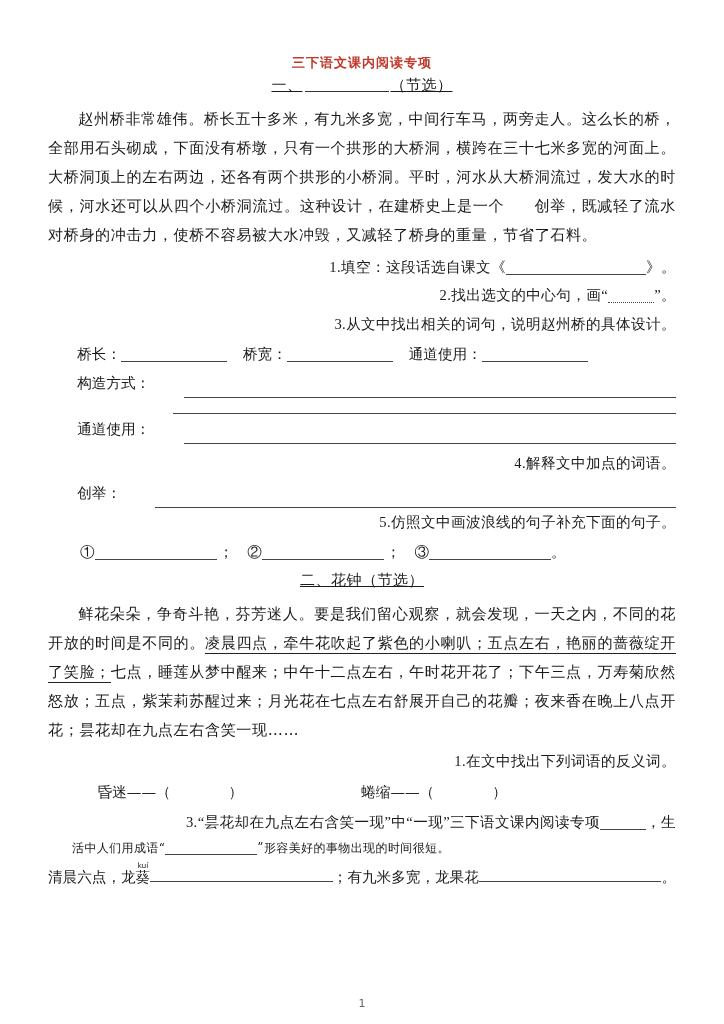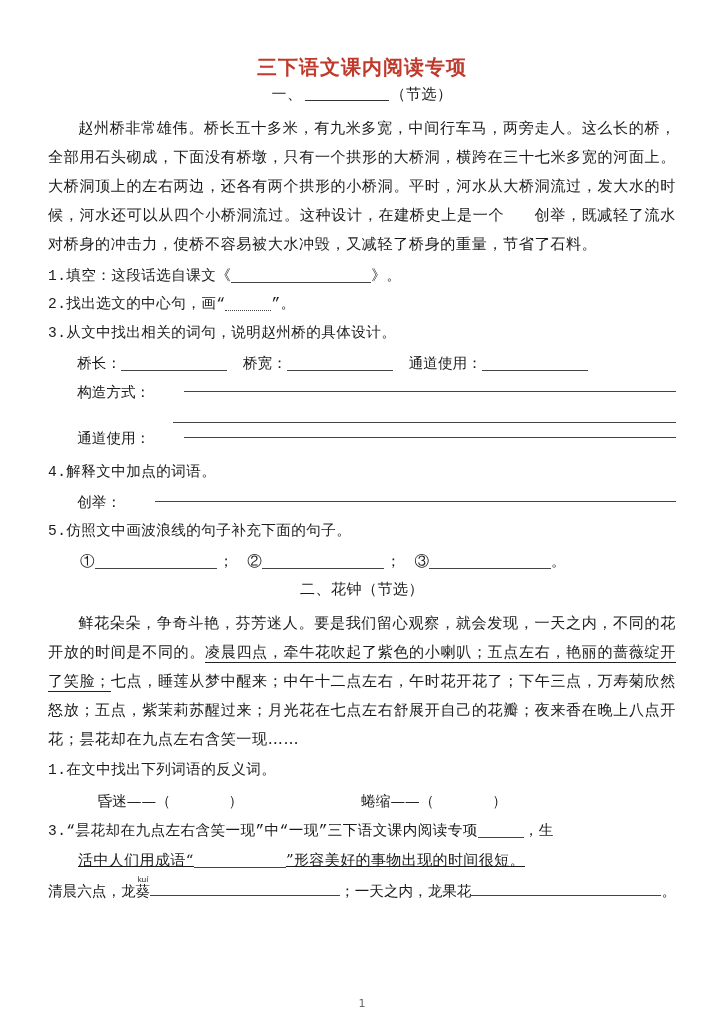--- a/index.html
+++ b/index.html
@@ -25,7 +25,7 @@
   .doc-title {
     text-align: center;
     color: #c0392b;
-    font-size: 20px;
+    font-size: 13px;
     font-weight: bold;
     letter-spacing: 1px;
     font-family: "DejaVu Sans", "Liberation Sans", sans-serif;

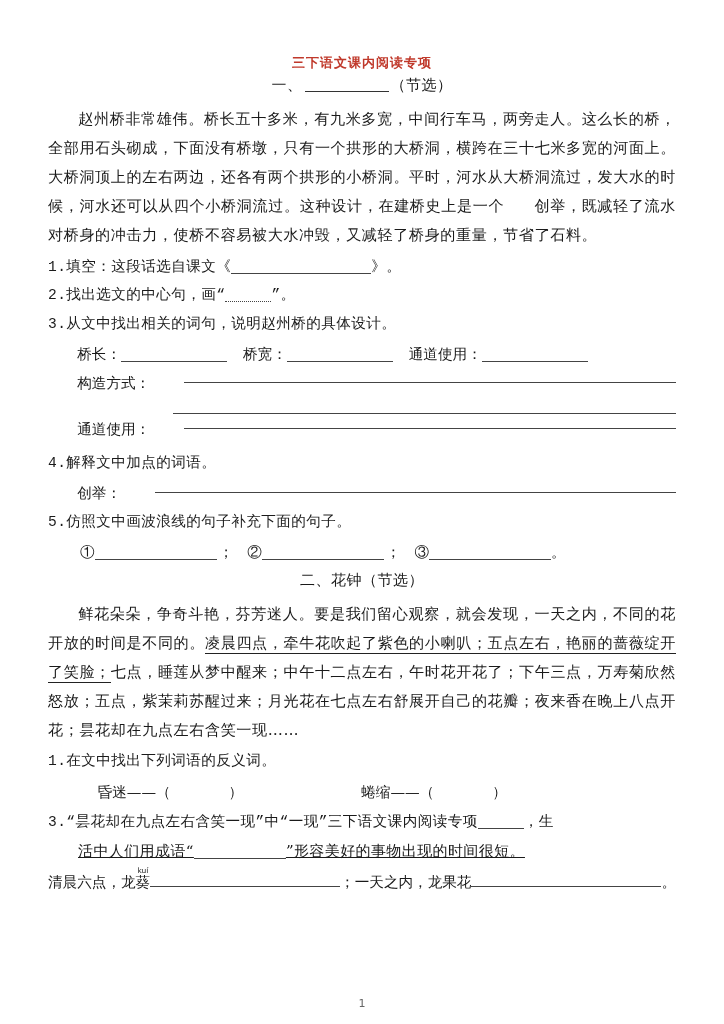--- a/index.html
+++ b/index.html
@@ -38,6 +38,7 @@
     margin: 4px 0 10px 0;
     font-family: "DejaVu Serif", "Liberation Serif", serif;
     letter-spacing: 0.5px;
+    text-decoration: underline;
   }
   .section-heading .blank-inline {
     display: inline-block;

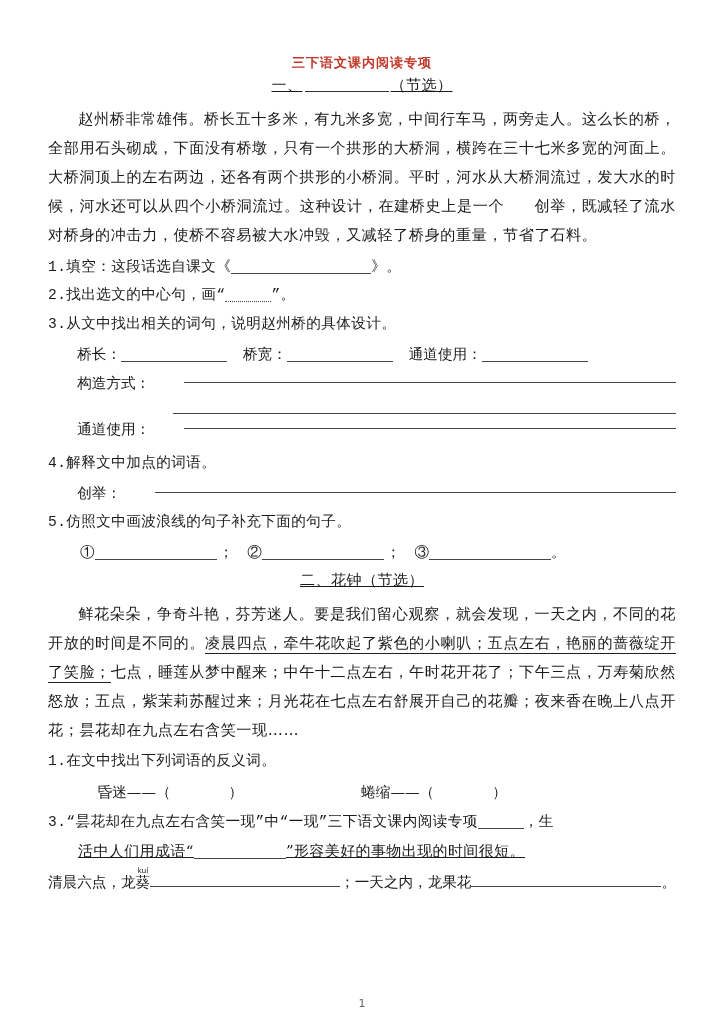--- a/index.html
+++ b/index.html
@@ -88,7 +88,8 @@
     line-height: 1.88;
     margin: 1px 0;
     letter-spacing: 0.4px;
-    font-family: Liberation Mono, monospace;
+    font-family: Liberation Serif, serif;
+    text-align: right;
   }
   .q-hang {
     padding-left: 1.45em;

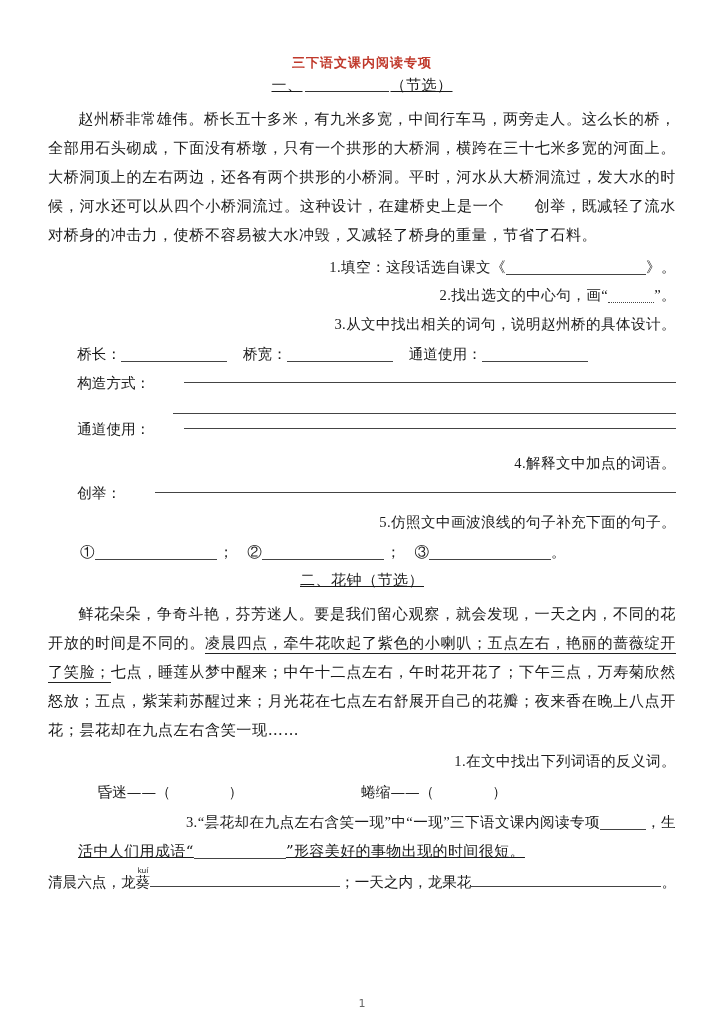--- a/index.html
+++ b/index.html
@@ -134,7 +134,7 @@
 
   .row-label-line {
     display: flex;
-    align-items: flex-start;
+    align-items: flex-end;
     padding-left: 2em;
     font-size: 14.6px;
     line-height: 2.05;

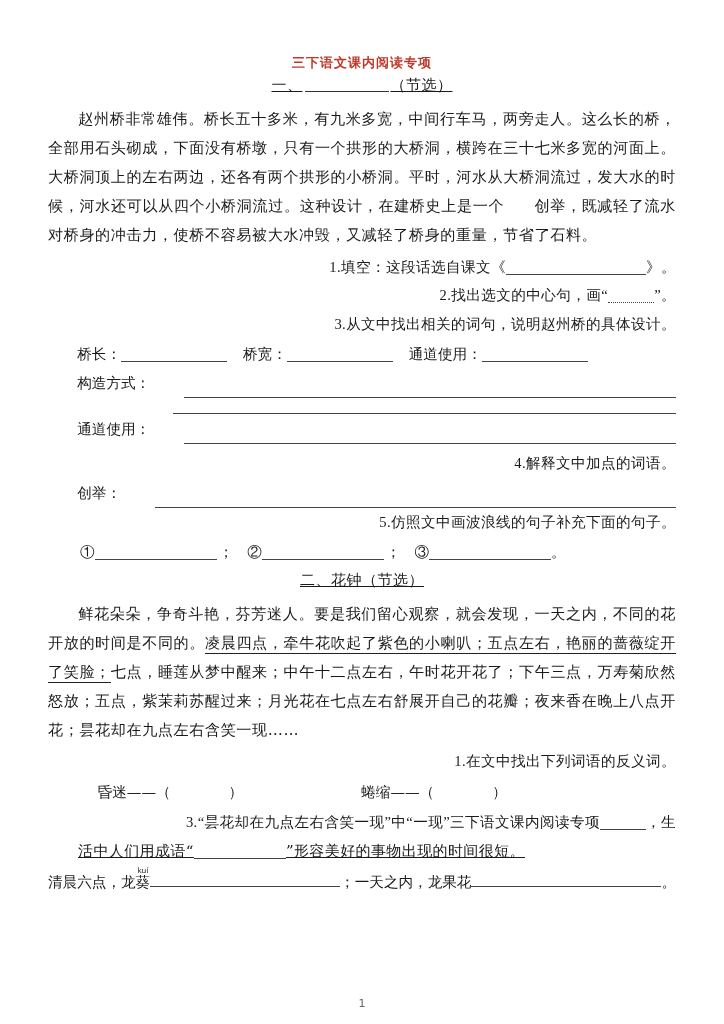--- a/index.html
+++ b/index.html
@@ -96,12 +96,11 @@
     text-indent: -1.45em;
   }
   .sub {
-    font-size: 15px;
+    font-size: 12px;
     line-height: 1.9;
     margin: 1px 0;
     padding-left: 2em;
     letter-spacing: 0.4px;
-    text-decoration: underline;
   }
 
   .blank {

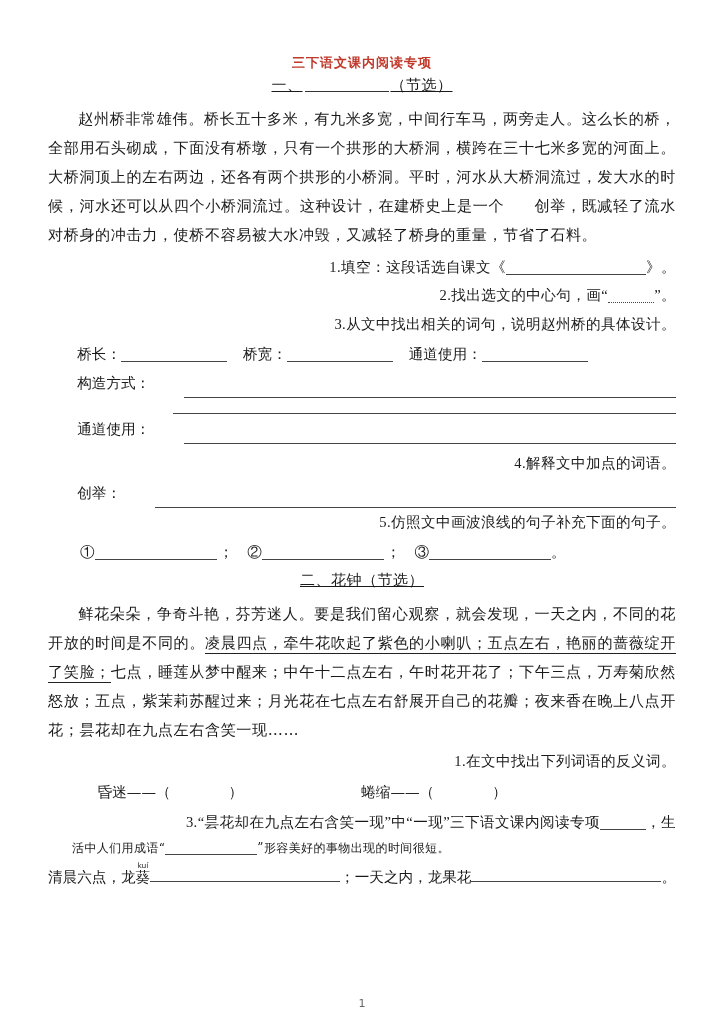--- a/index.html
+++ b/index.html
@@ -303,7 +303,7 @@
     <span class="txt"><span>清晨六点，龙</span><ruby><span>葵</span><rt>kuí</rt></ruby></span>
     <span class="ln"></span>
     <span class="txt">；</span>
-    <span class="txt">一天之内，龙果花</span>
+    <span class="txt">有九米多宽，龙果花</span>
     <span class="ln"></span>
     <span class="txt">。</span>
   </div>

